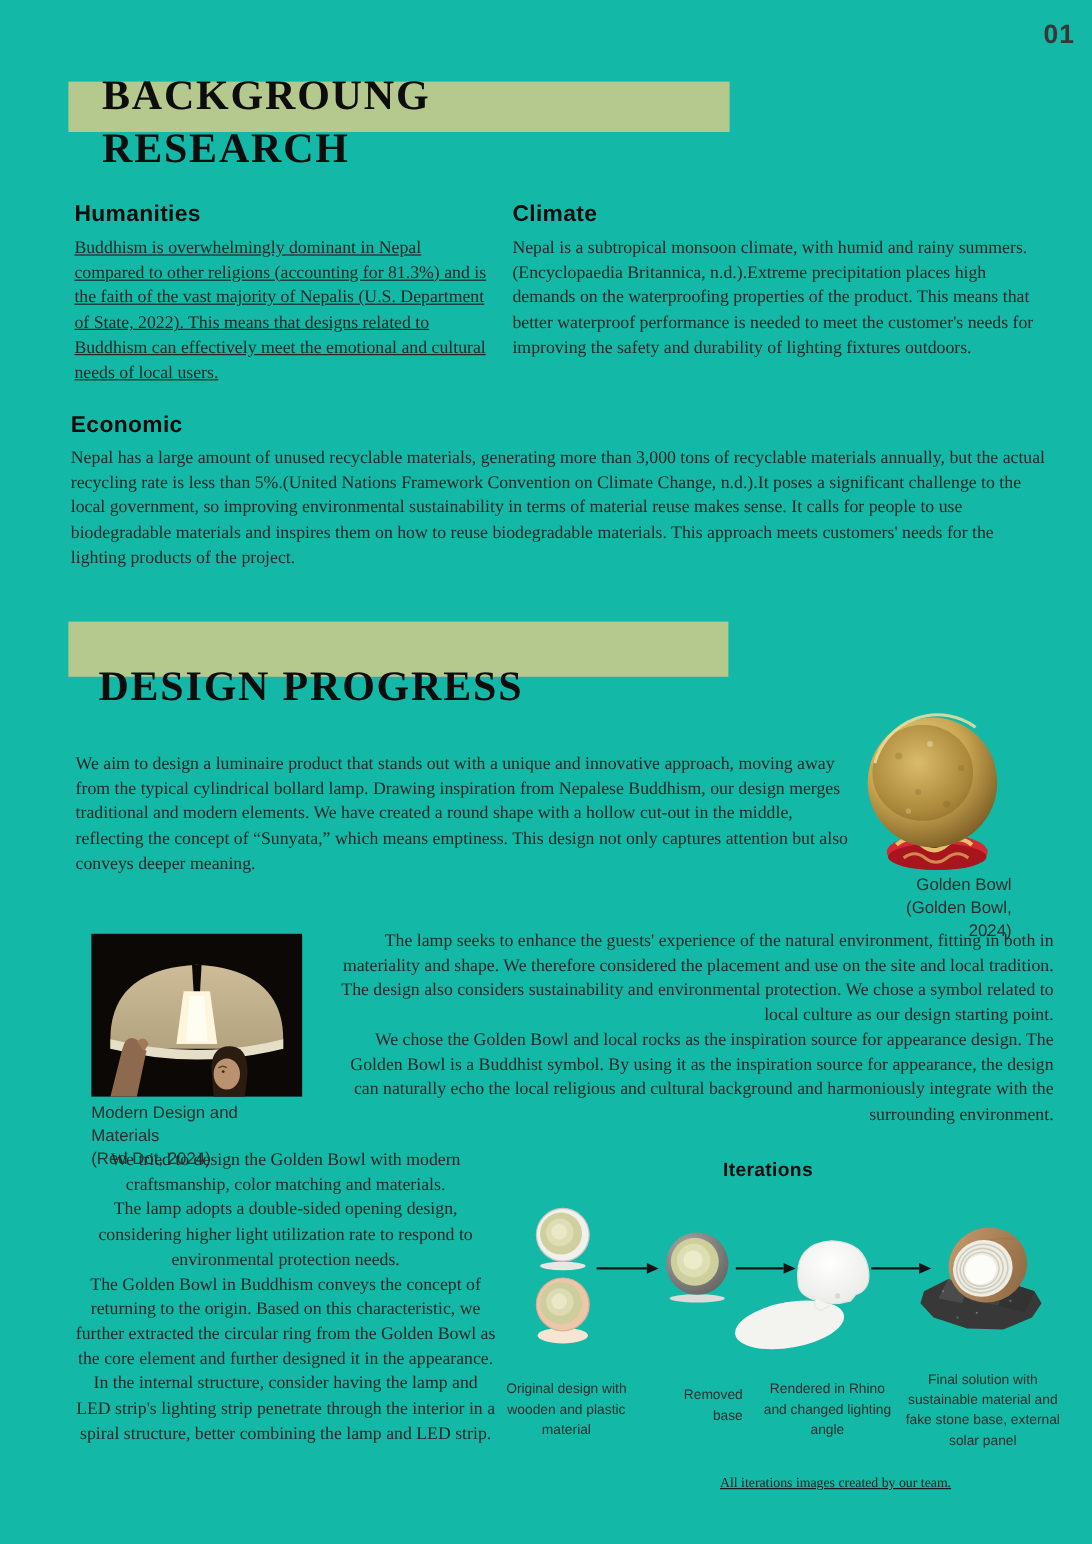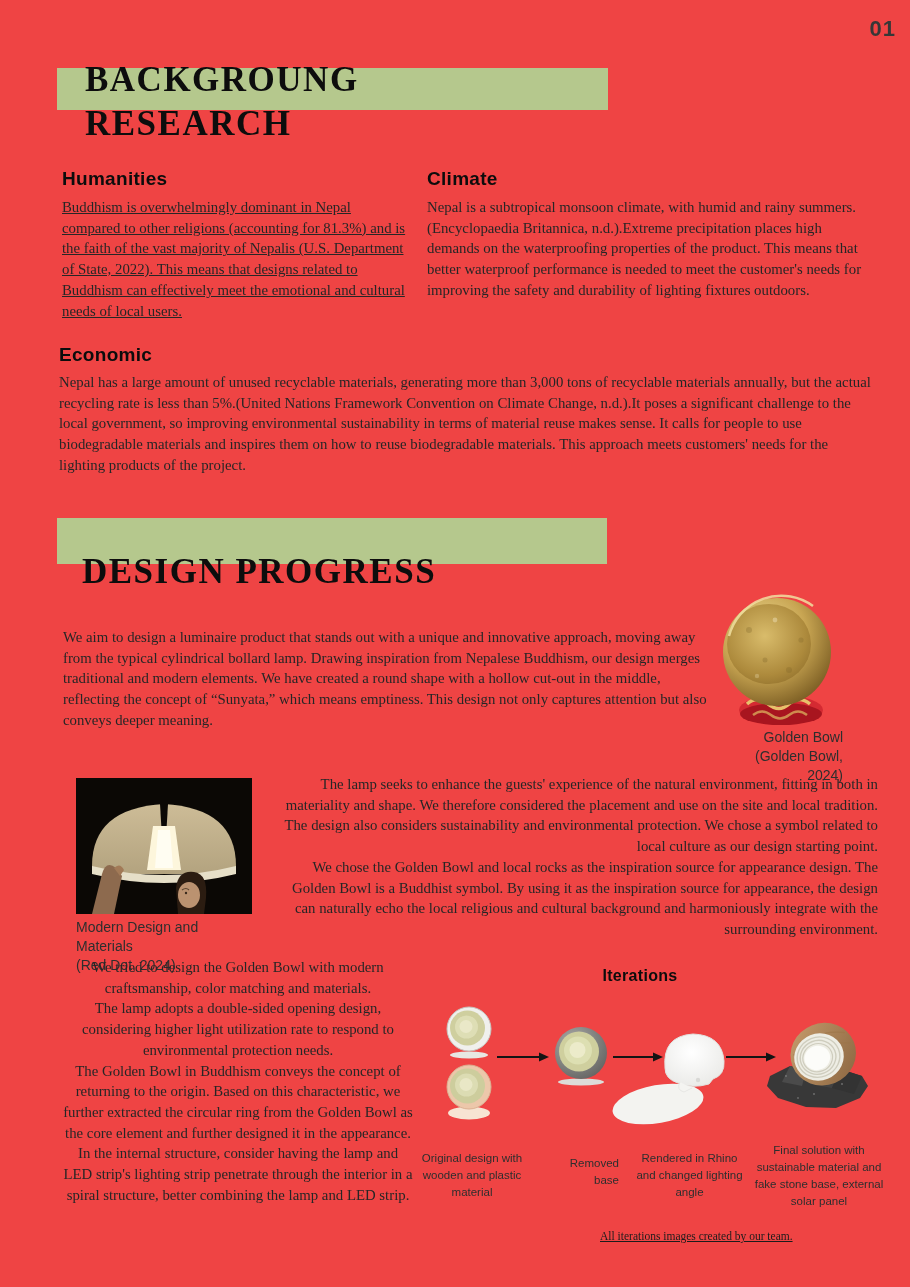--- a/index.html
+++ b/index.html
@@ -6,7 +6,7 @@
   .page{
     position:relative;
     width:910px;height:1287px;
-    background:#ef4444;
+    background:#14b8a6;
     font-family:"Liberation Serif","DejaVu Serif",serif;
     color:#262626;
     overflow:hidden;

